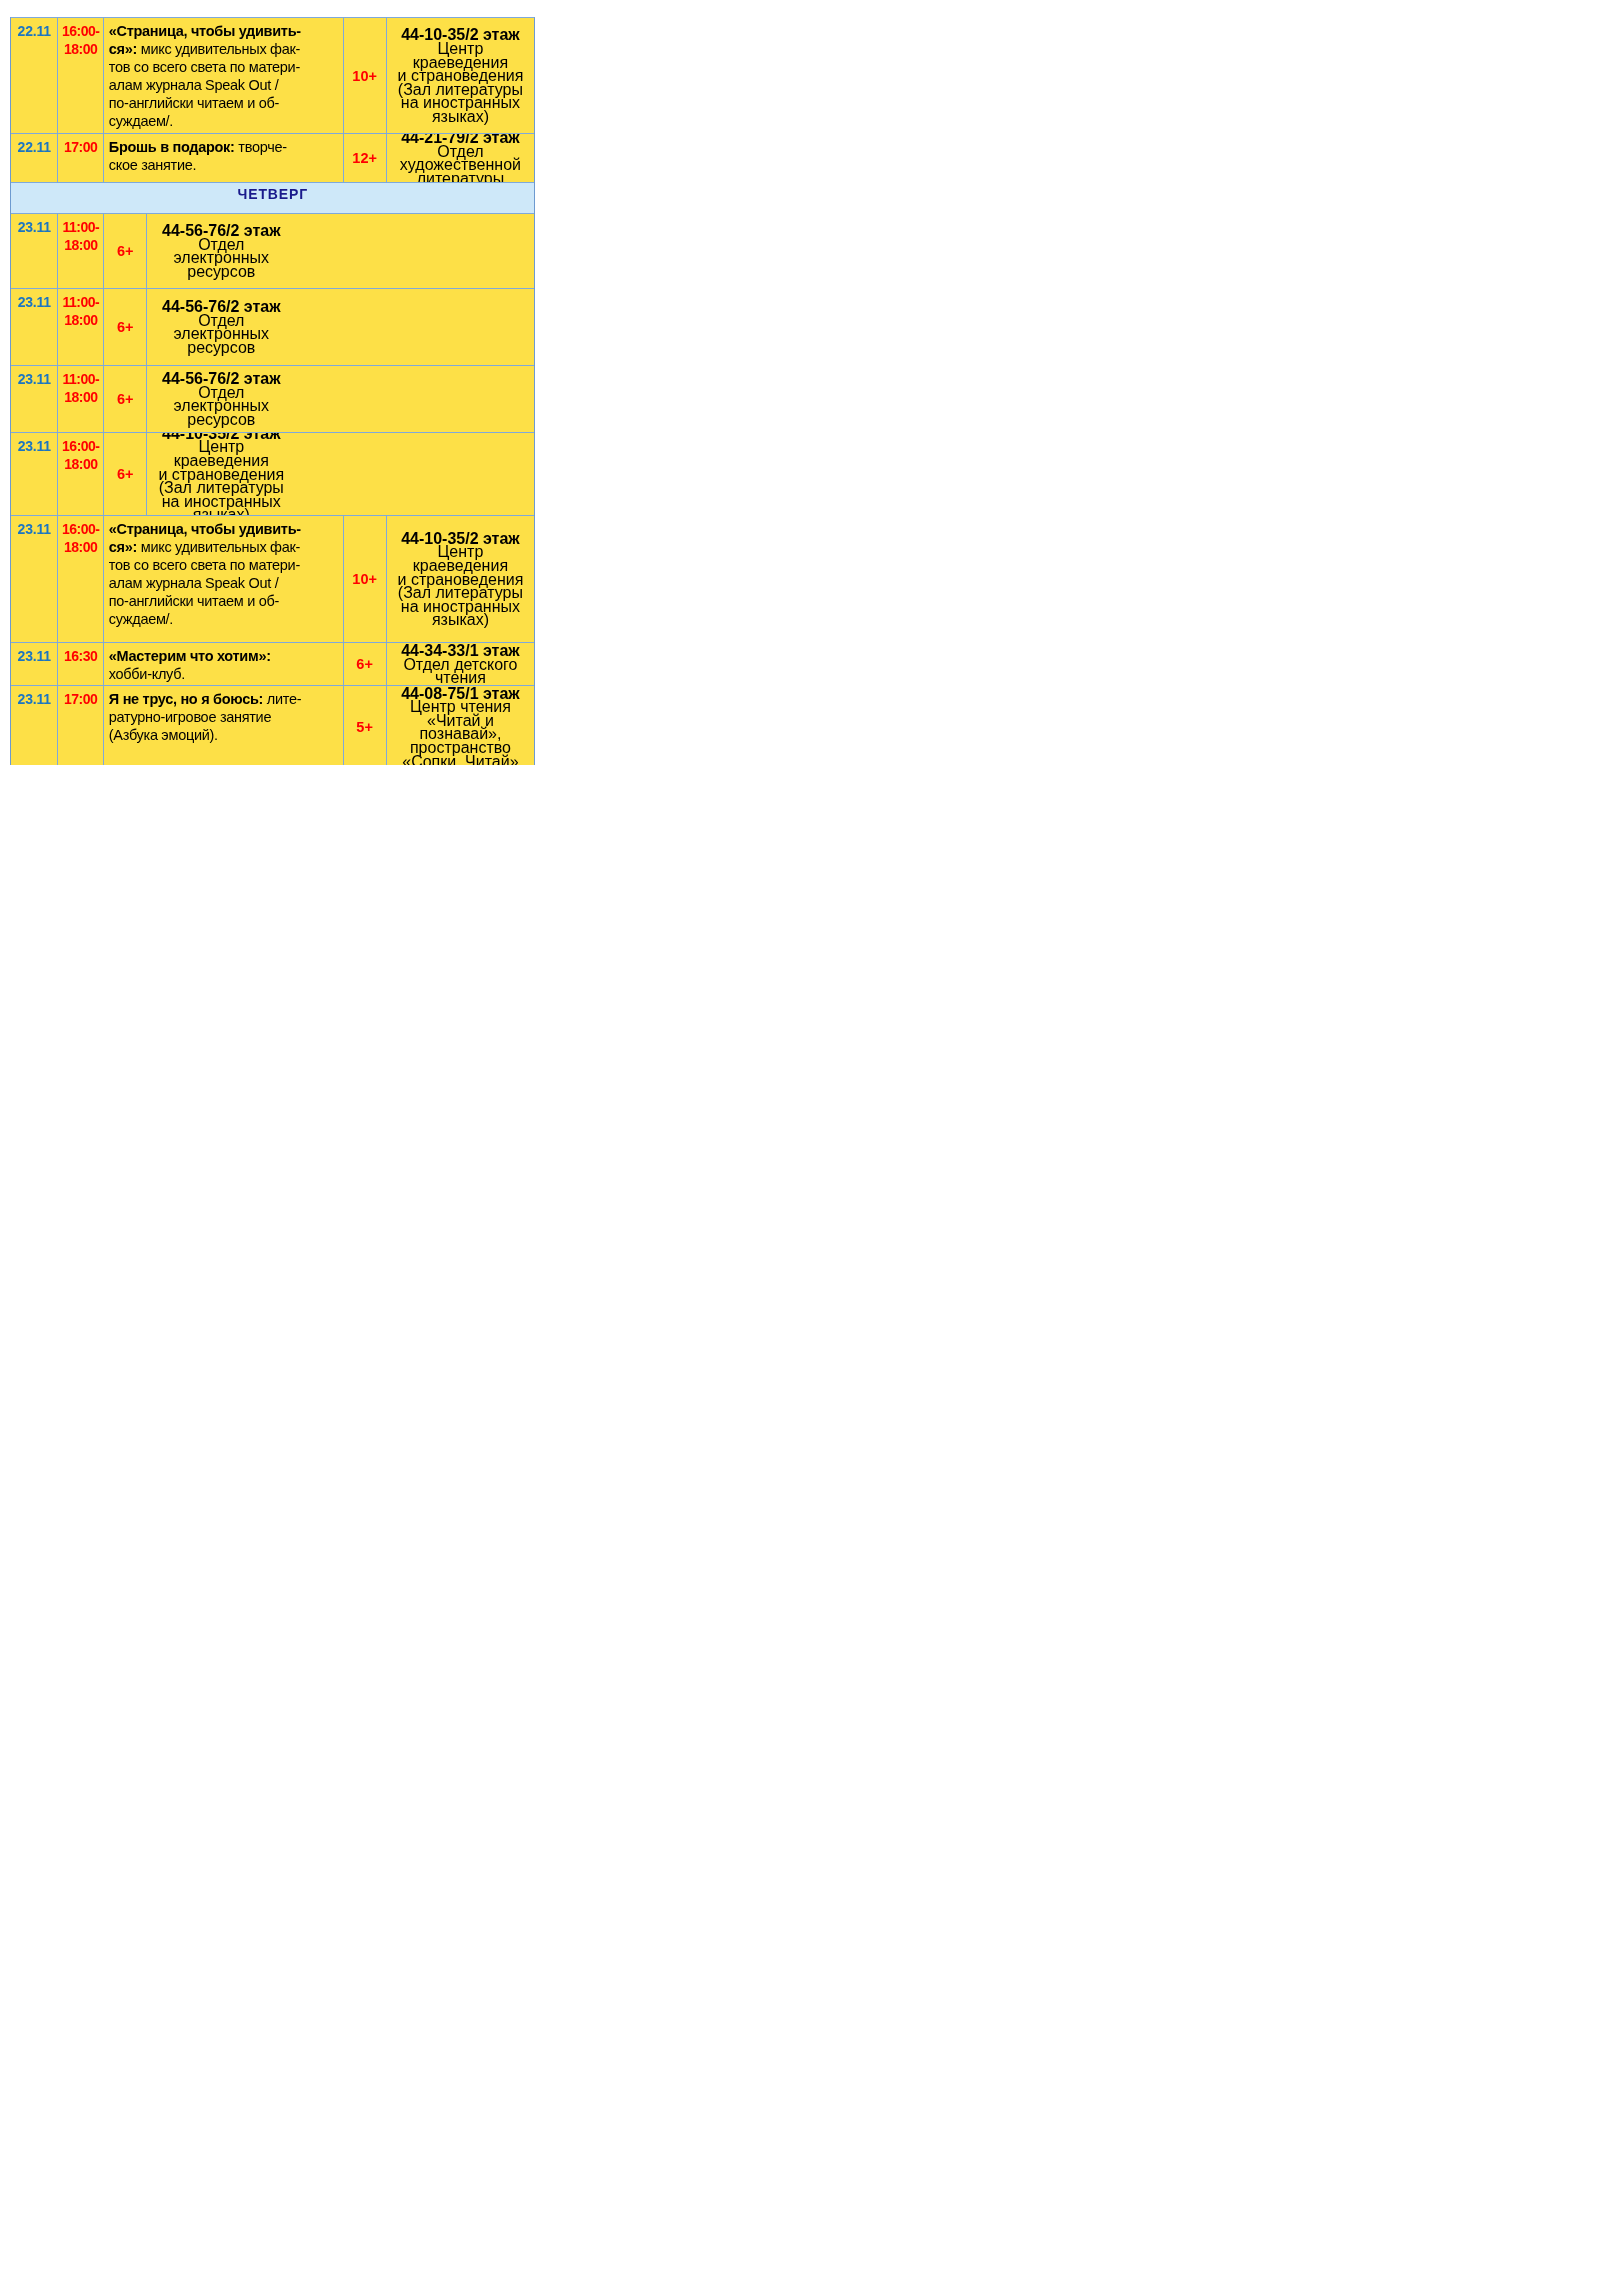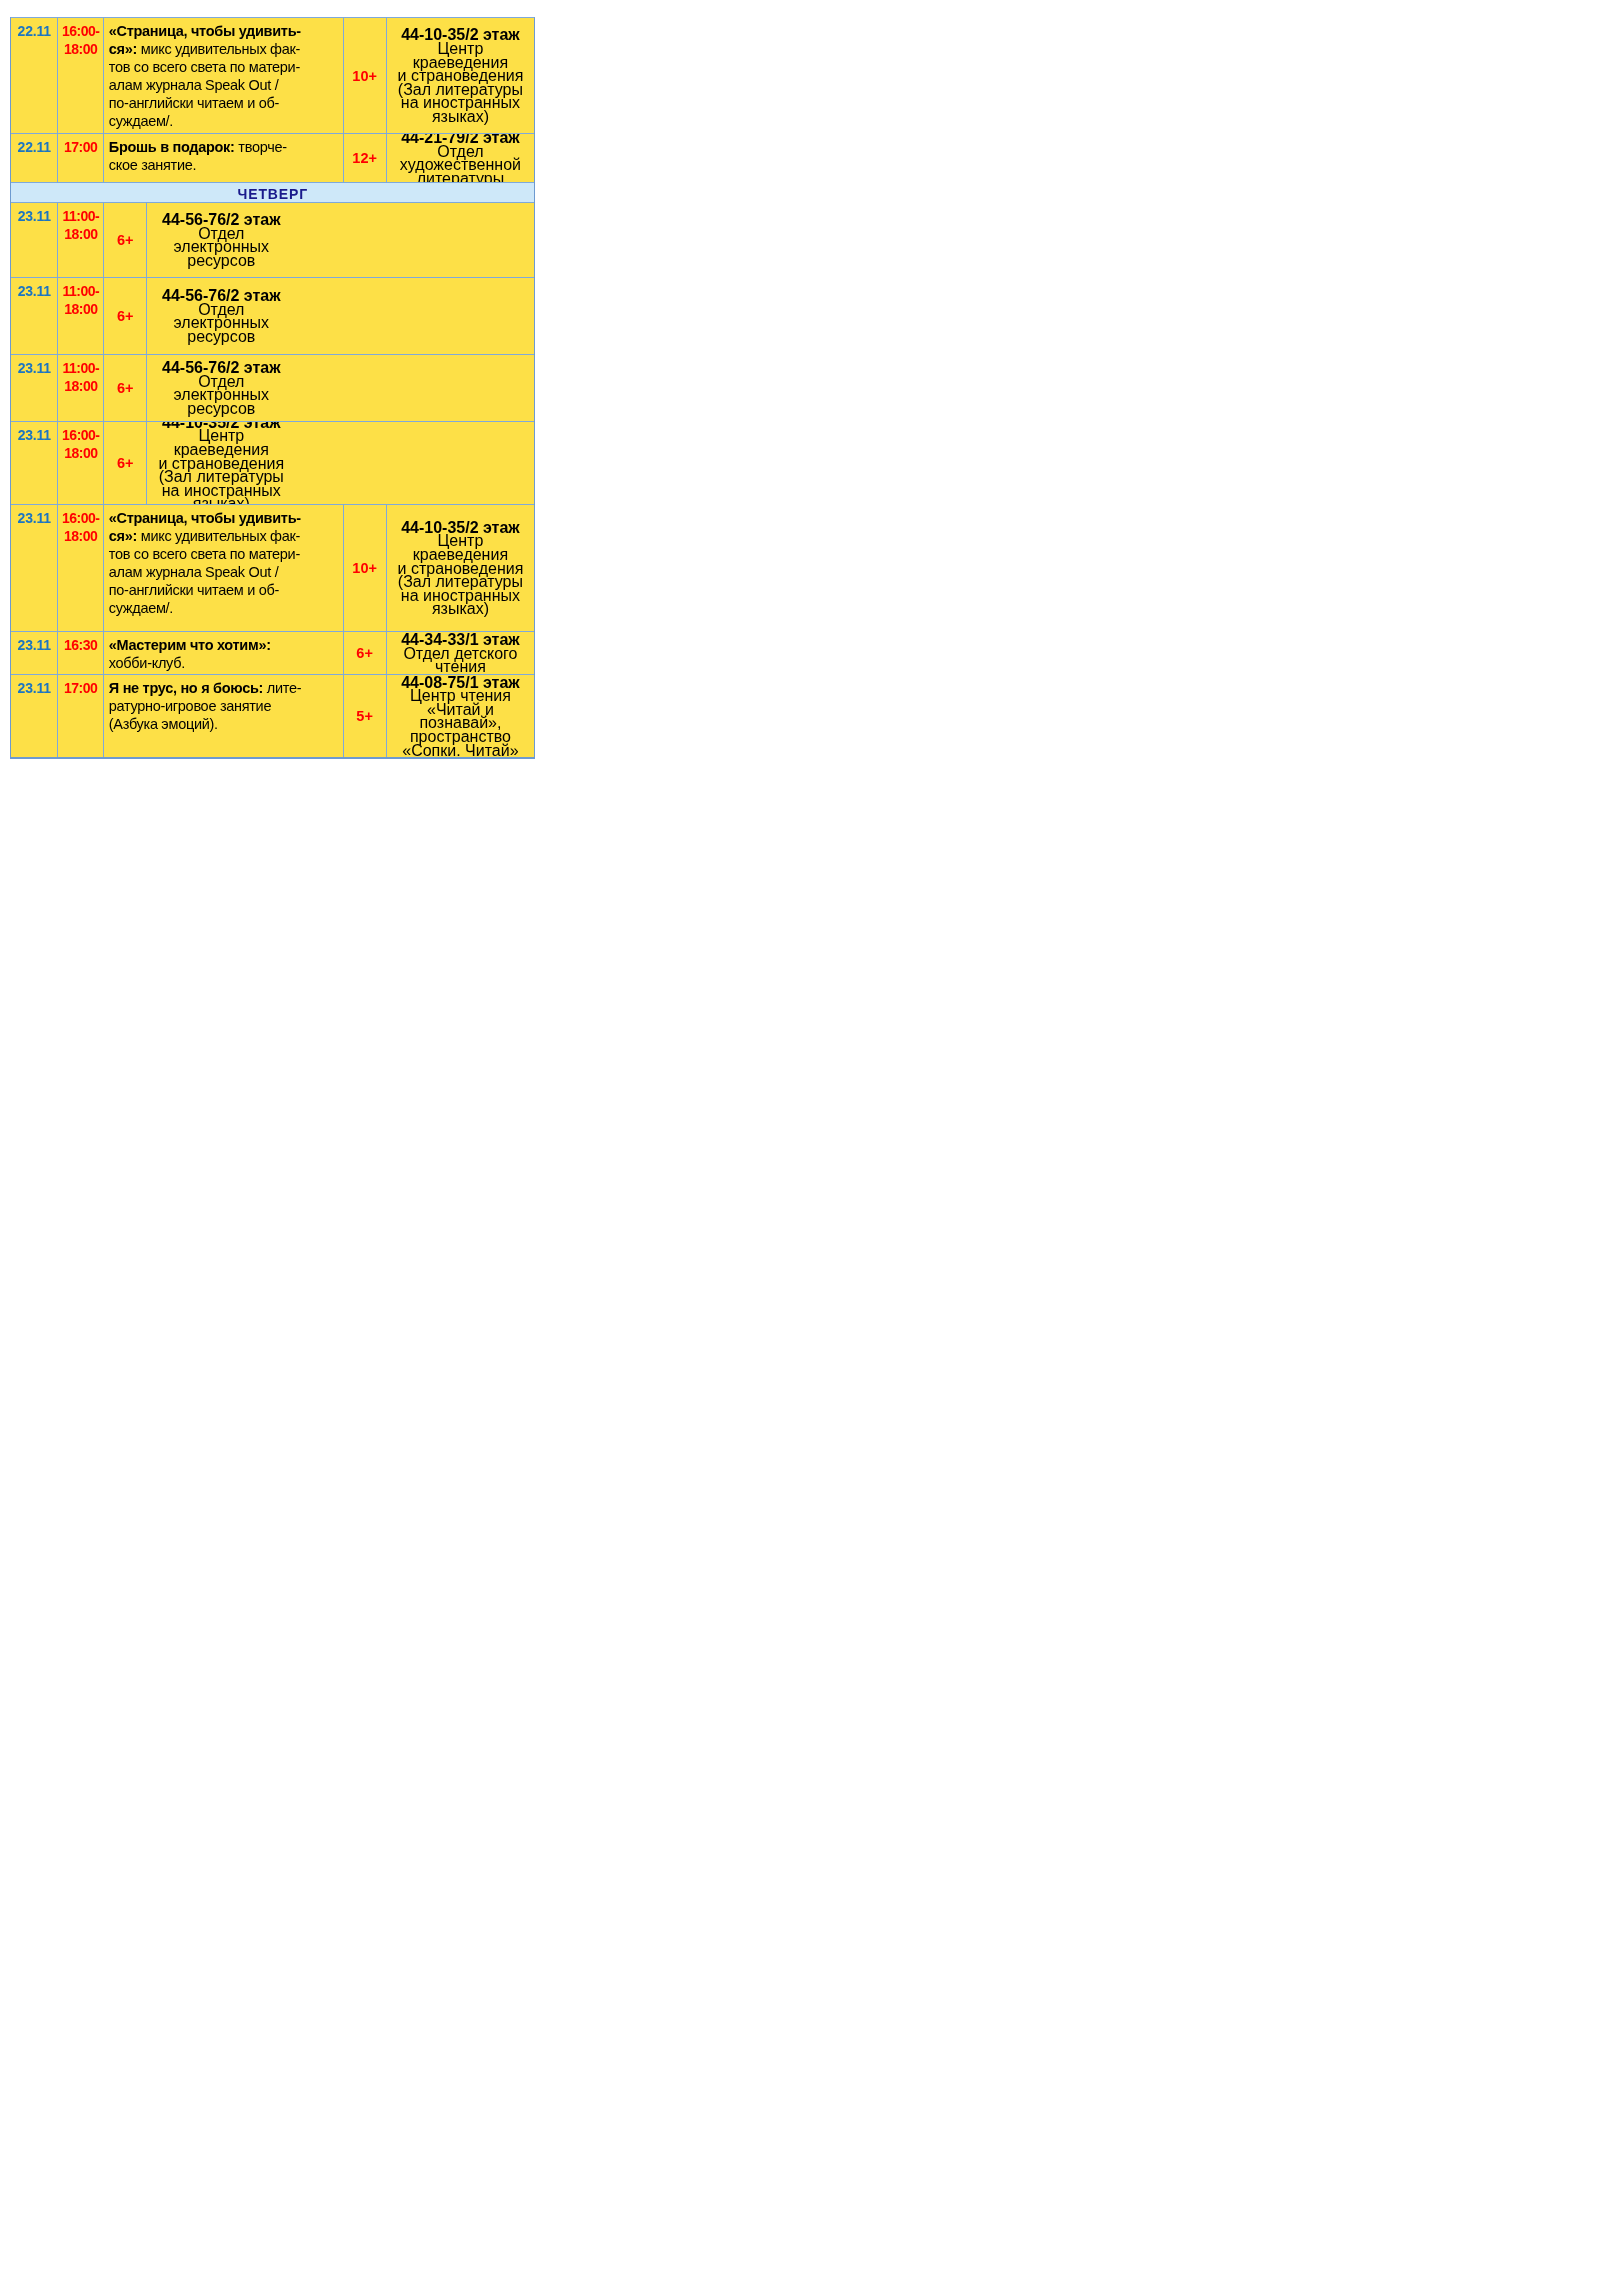--- a/index.html
+++ b/index.html
@@ -78,7 +78,7 @@
         <div class="loc-line">литературы</div>
       </div>
     </div>
-    <div class="row band" style="height: 20px; line-height: 23.4px;">ЧЕТВЕРГ</div>
+    <div class="row band" style="height: 31px; line-height: 23.4px;">ЧЕТВЕРГ</div>
     <div class="row" style="height: 75px;">
       <div class="cell c-date">23.11</div>
       <div class="cell c-time">

